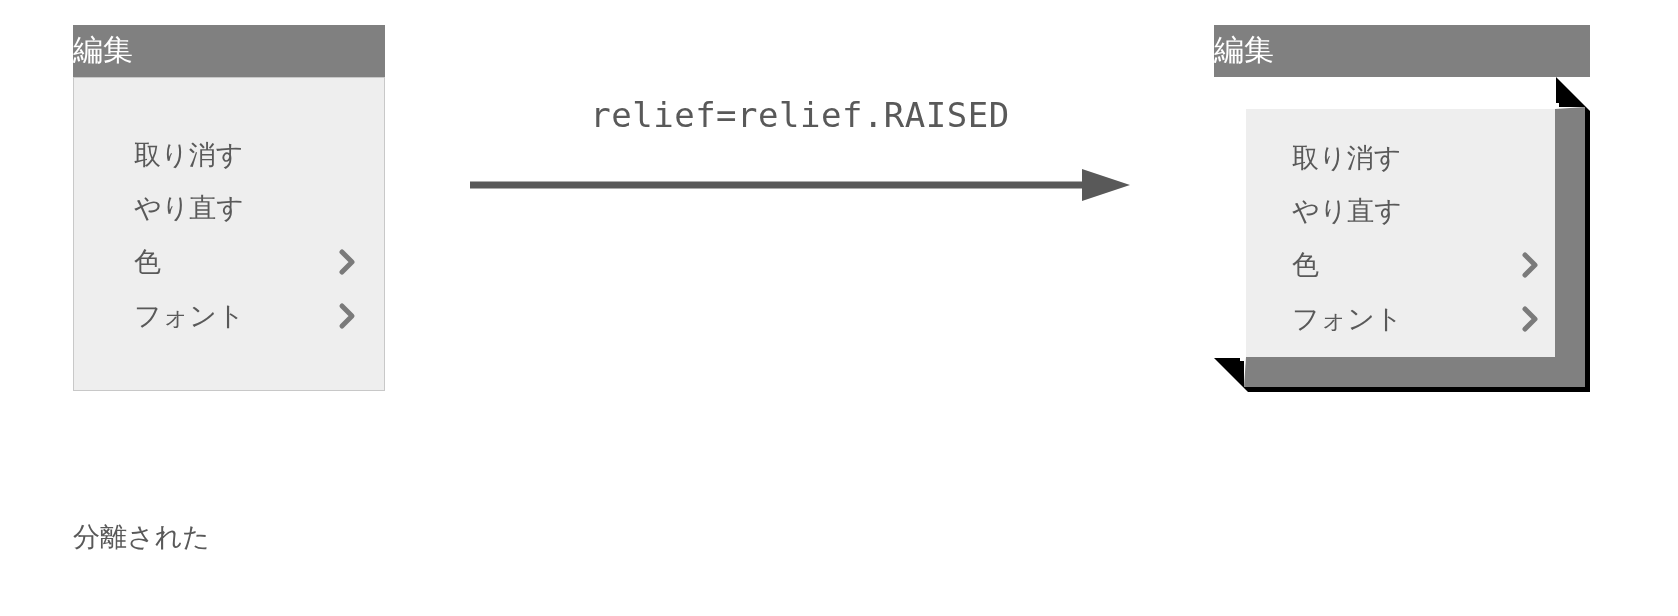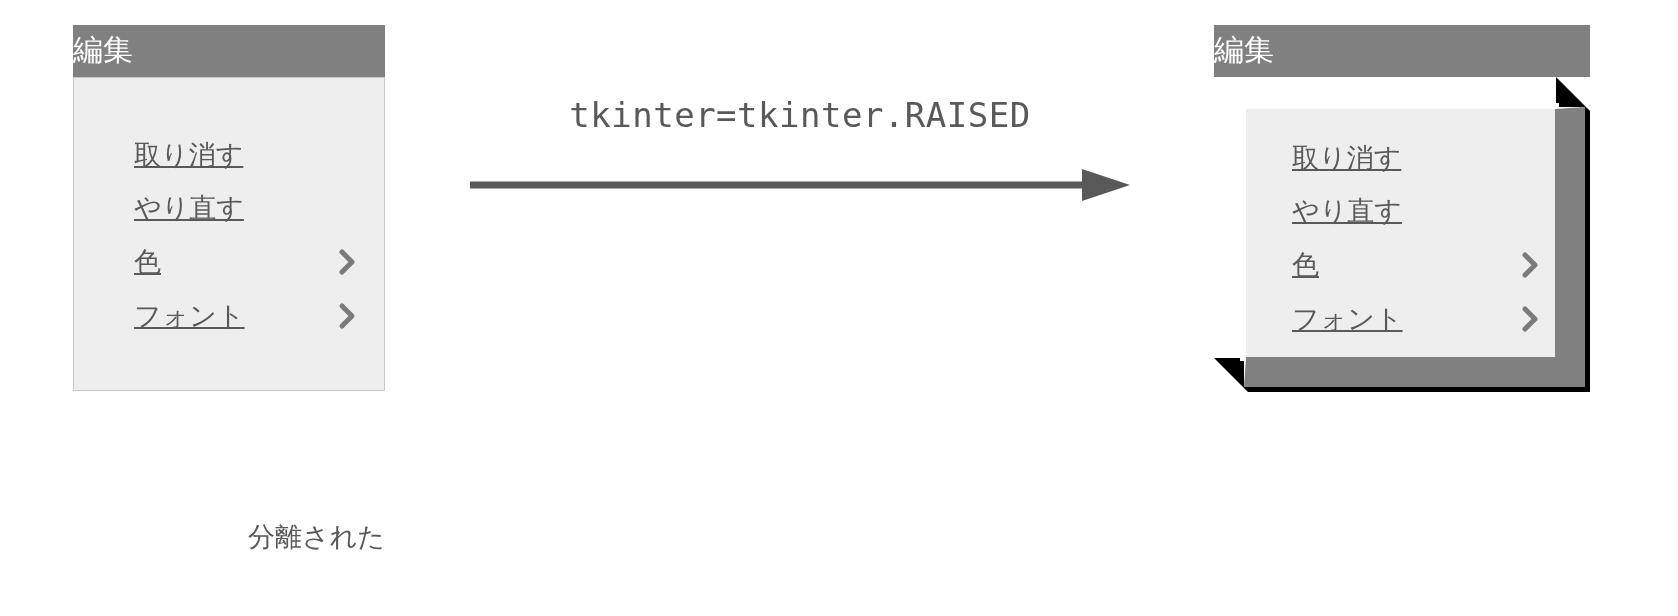--- a/index.html
+++ b/index.html
@@ -213,7 +213,7 @@
     <div>分離された</div>
   </div>
 
-  <div class="code-label">tkinter=tkinter.RAISED</div>
+  <div class="code-label">relief=relief.RAISED</div>
   <div class="arrow">
     <svg viewBox="0 0 660 40">
       <line x1="0" y1="20" x2="620" y2="20" stroke="#595959" stroke-width="7"></line>

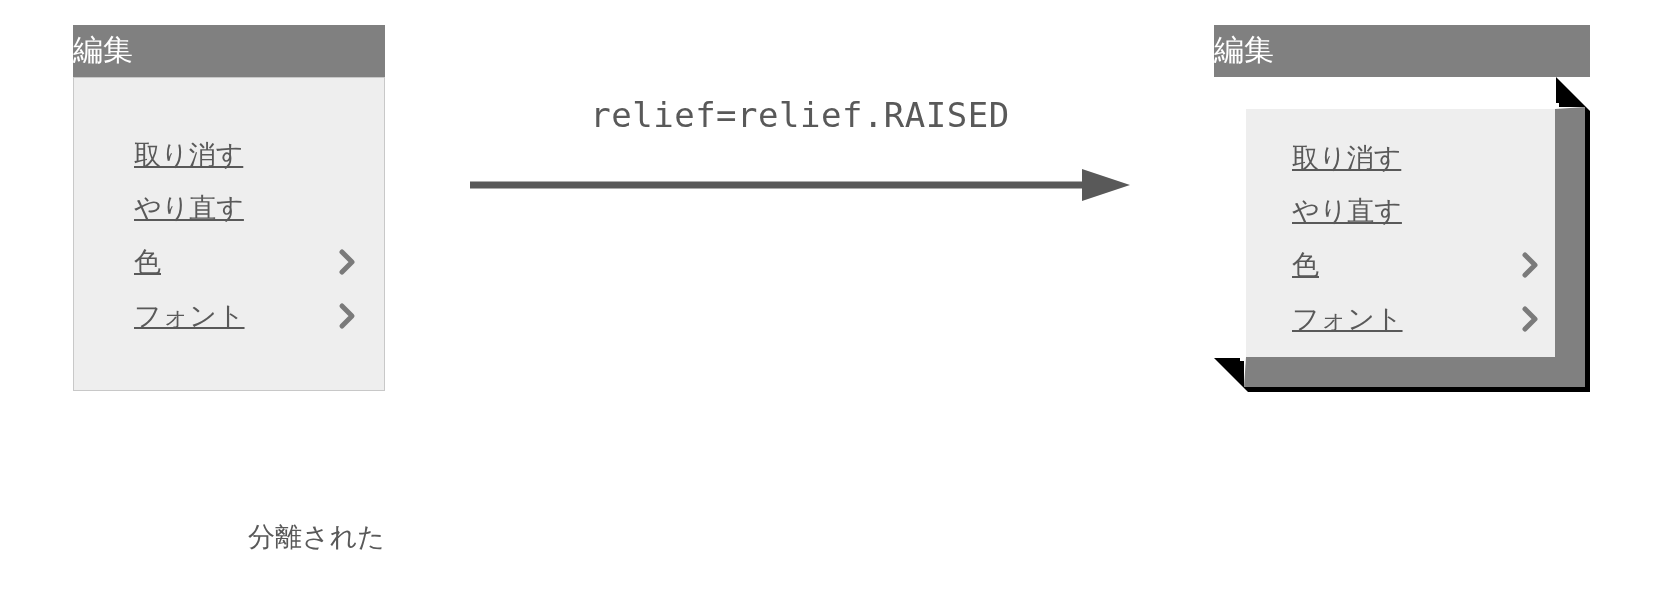--- a/index.html
+++ b/index.html
@@ -47,7 +47,6 @@
     font-size: 27px;
     line-height: 1;
     padding-left: 34px;
-    text-decoration: underline;
   }
   .chevron {
     display: inline-flex;

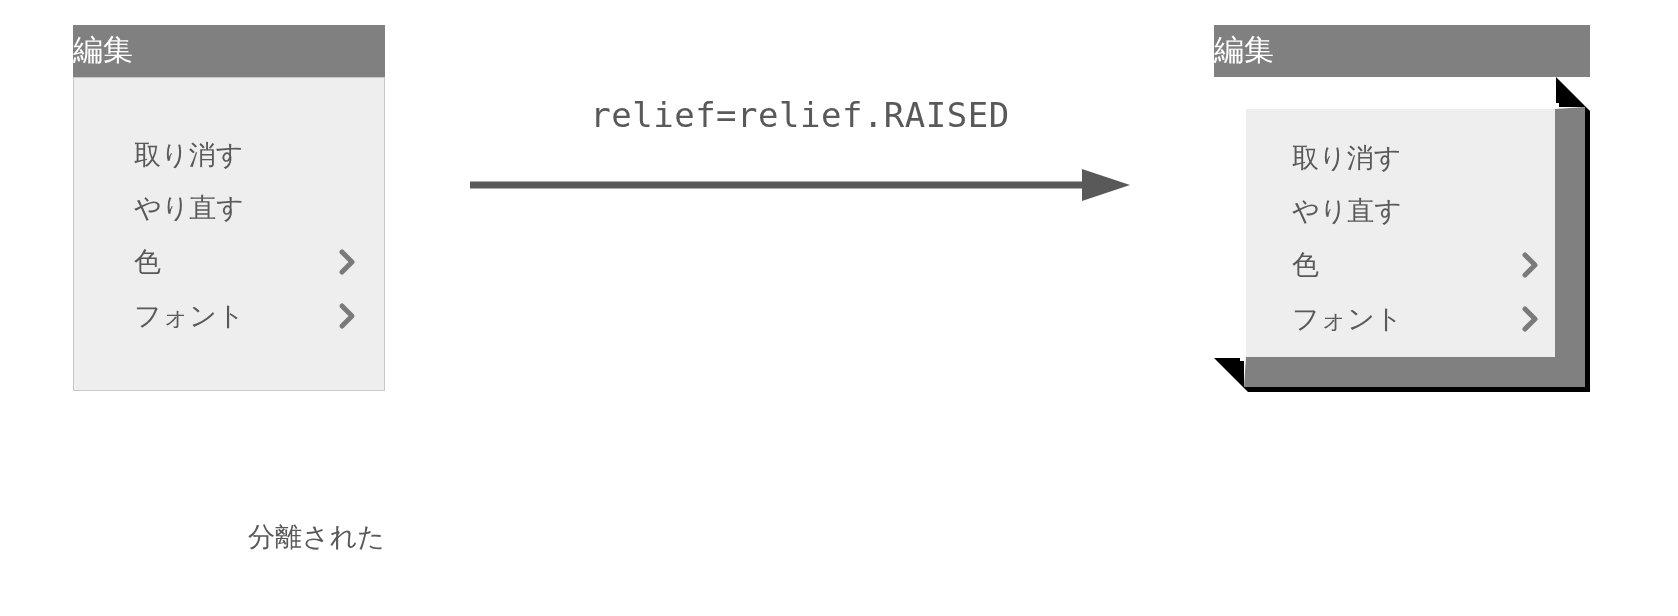--- a/index.html
+++ b/index.html
@@ -61,7 +61,7 @@
     left: 73px;
     top: 515px;
     width: 312px;
-    text-align: right;
+    text-align: left;
     color: #595959;
     font-size: 27px;
     line-height: 1.65;

